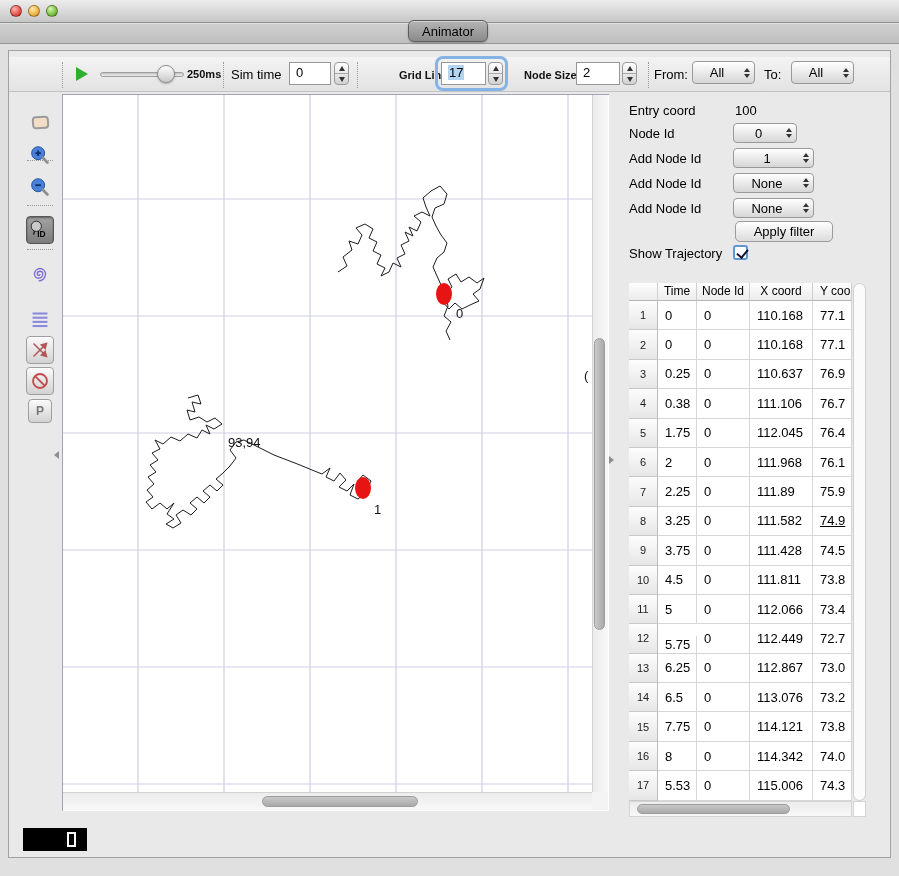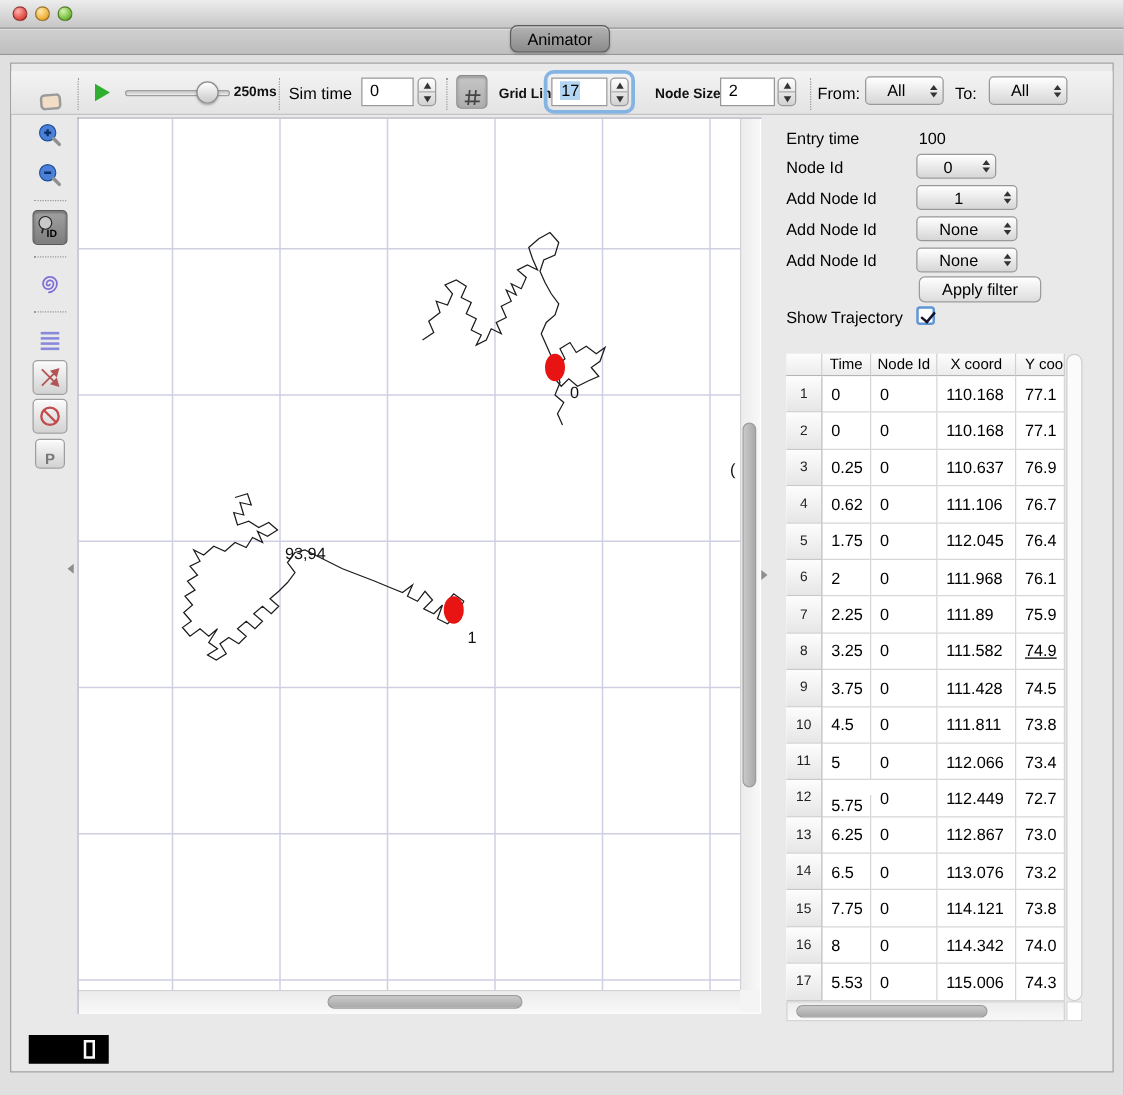--- a/index.html
+++ b/index.html
@@ -252,7 +252,7 @@
   <div class="abs split-l"></div>
   <div class="abs split-r"></div>
 
-  <div class="abs pl" style="left:629px;top:103px;">Entry time</div>
+  <div class="abs pl" style="left:629px;top:103px;">Entry coord</div>
   <div class="abs pl" style="left:735px;top:103px;">100</div>
   <div class="abs pl" style="left:629px;top:126px;">Node Id</div>
   <div class="abs popup" style="left:733px;top:123px;width:64px;height:20px;">

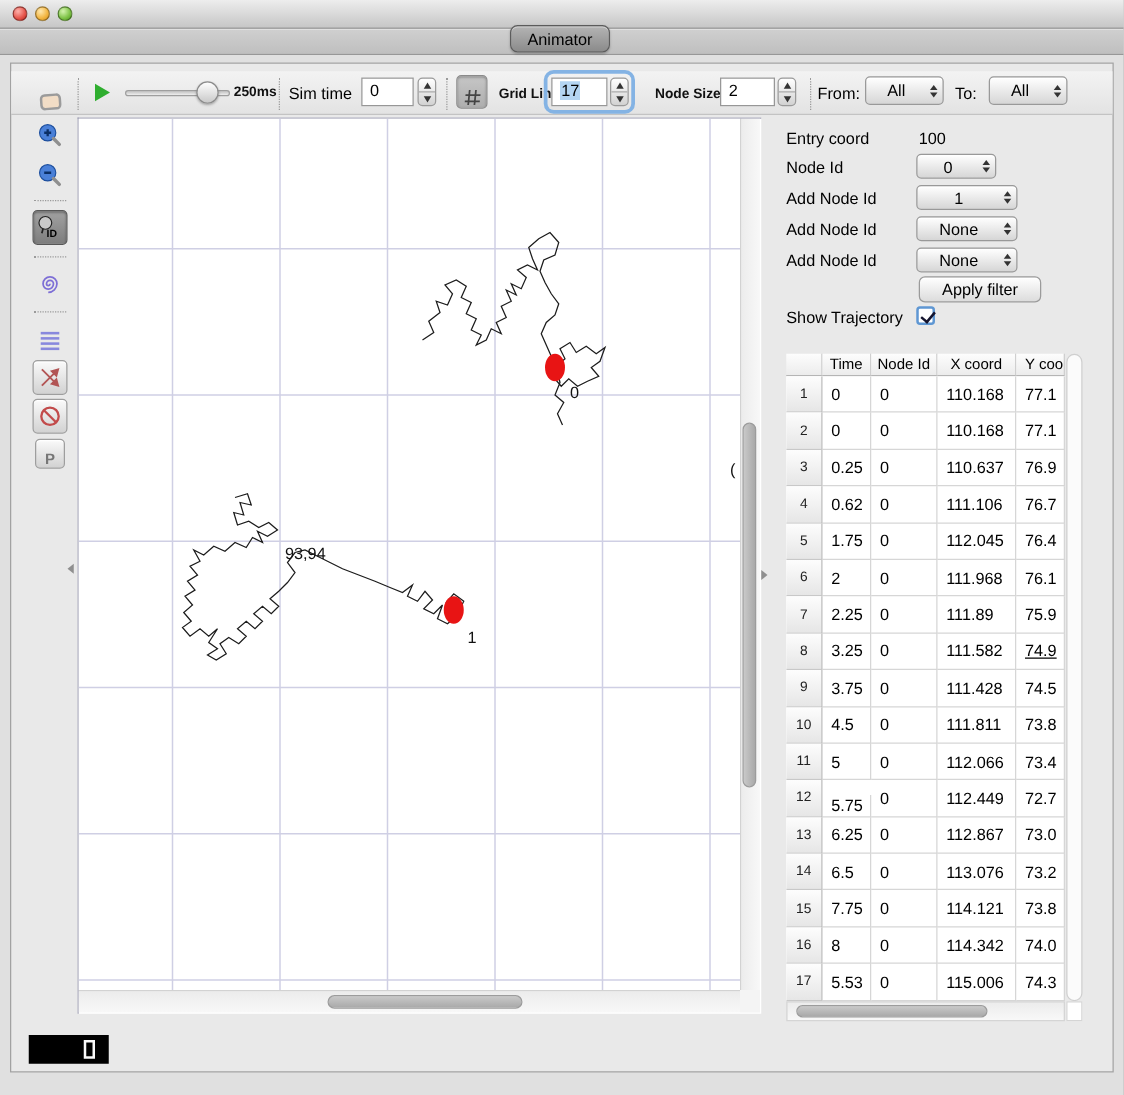--- a/index.html
+++ b/index.html
@@ -22,7 +22,7 @@
   .hsep{left:27px;width:26px;height:0;border-top:1px dotted #9a9a9a;}
   .tb-label{font-size:13px;color:#000;}
   .tb-small{font-size:11px;font-weight:700;color:#111;}
-  .iconbtn{display:flex;align-items:flex-end;justify-content:center;}
+  .iconbtn{display:flex;align-items:center;justify-content:center;margin-top:48px;}
   .raised{background:linear-gradient(#fafafa,#d2d2d2);border:1px solid #9e9e9e;border-radius:4px;box-shadow:inset 0 1px 0 #fff;}
   .pressed-dark{background:linear-gradient(#a2a2a2,#7d7d7d);border:1px solid #565656;border-radius:4px;box-shadow:inset 0 1px 2px rgba(0,0,0,.4);}
   .pressed{background:linear-gradient(#c6c6c6,#aeaeae);border:1px solid #8a8a8a;border-radius:4px;box-shadow:inset 0 1px 2px rgba(0,0,0,.3);}

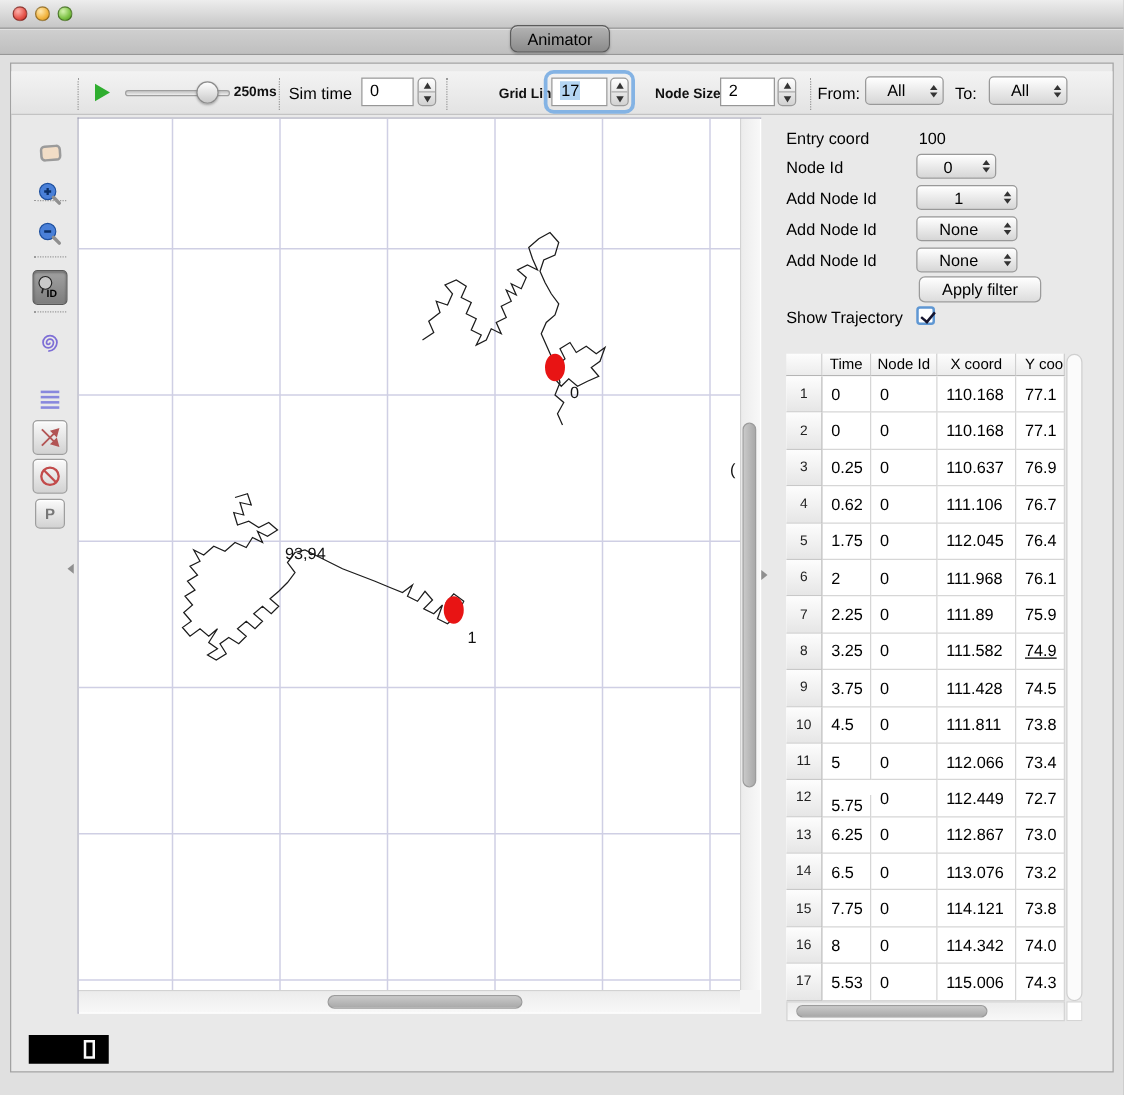--- a/index.html
+++ b/index.html
@@ -321,7 +321,7 @@
       </div>
       <div class="tr">
         <div class="rowno" style="width: 29px;">4</div>
-        <div class="td" style="width: 39px;">0.62</div>
+        <div class="td" style="width: 39px;">0.38</div>
         <div class="td" style="width: 53px;">0</div>
         <div class="td" style="width: 63px;">111.106</div>
         <div class="td" style="width: 39px;">76.7</div>

